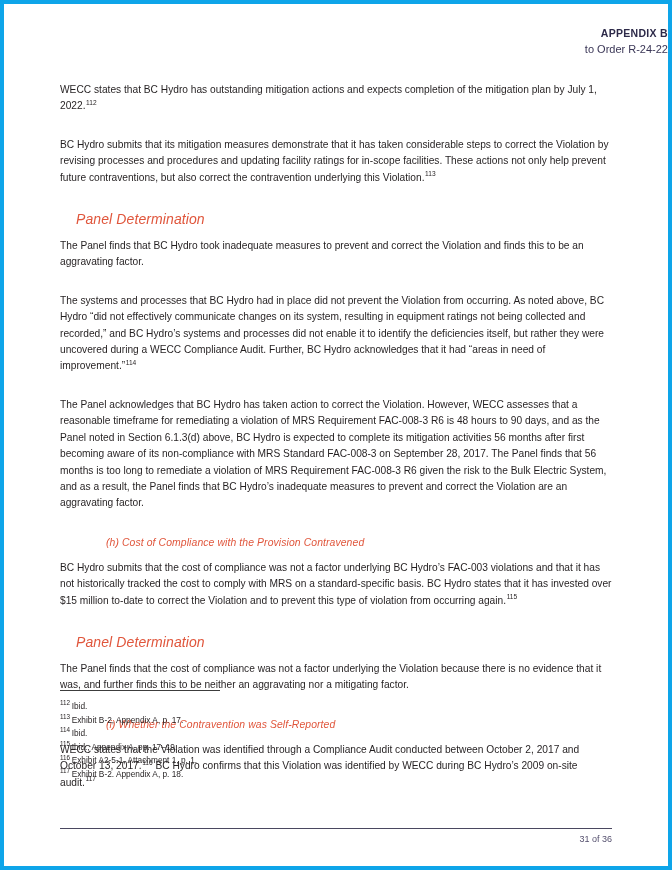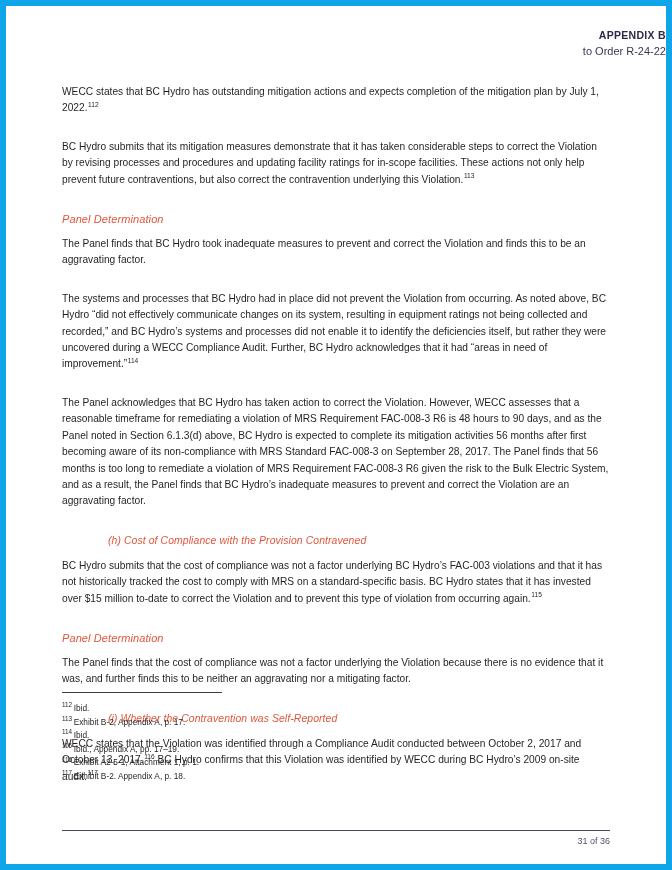--- a/index.html
+++ b/index.html
@@ -13,7 +13,7 @@
     height: 870px;
     background: #ffffff;
     box-sizing: border-box;
-    border: 6px solid #0ea5e9;
+    border: 4px solid #0ea5e9;
     overflow: hidden;
     font-family: "Liberation Sans", sans-serif;
     color: #231f20;

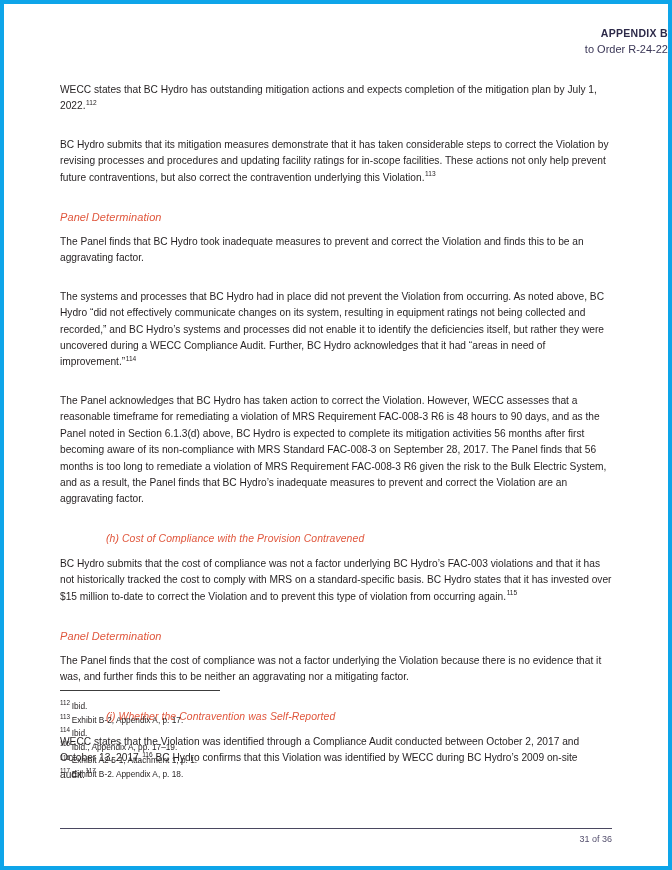--- a/index.html
+++ b/index.html
@@ -70,11 +70,11 @@
     padding-left: 0.6px;
   }
   h3.panel-det {
-    font-size: 11px;
+    font-size: 14px;
     font-style: italic;
     font-weight: normal;
     color: #e0563c;
-    margin: 0 0 11px 0;
+    margin: 0 0 11px 16px;
     letter-spacing: 0.1px;
   }
   h3.sub-head {

